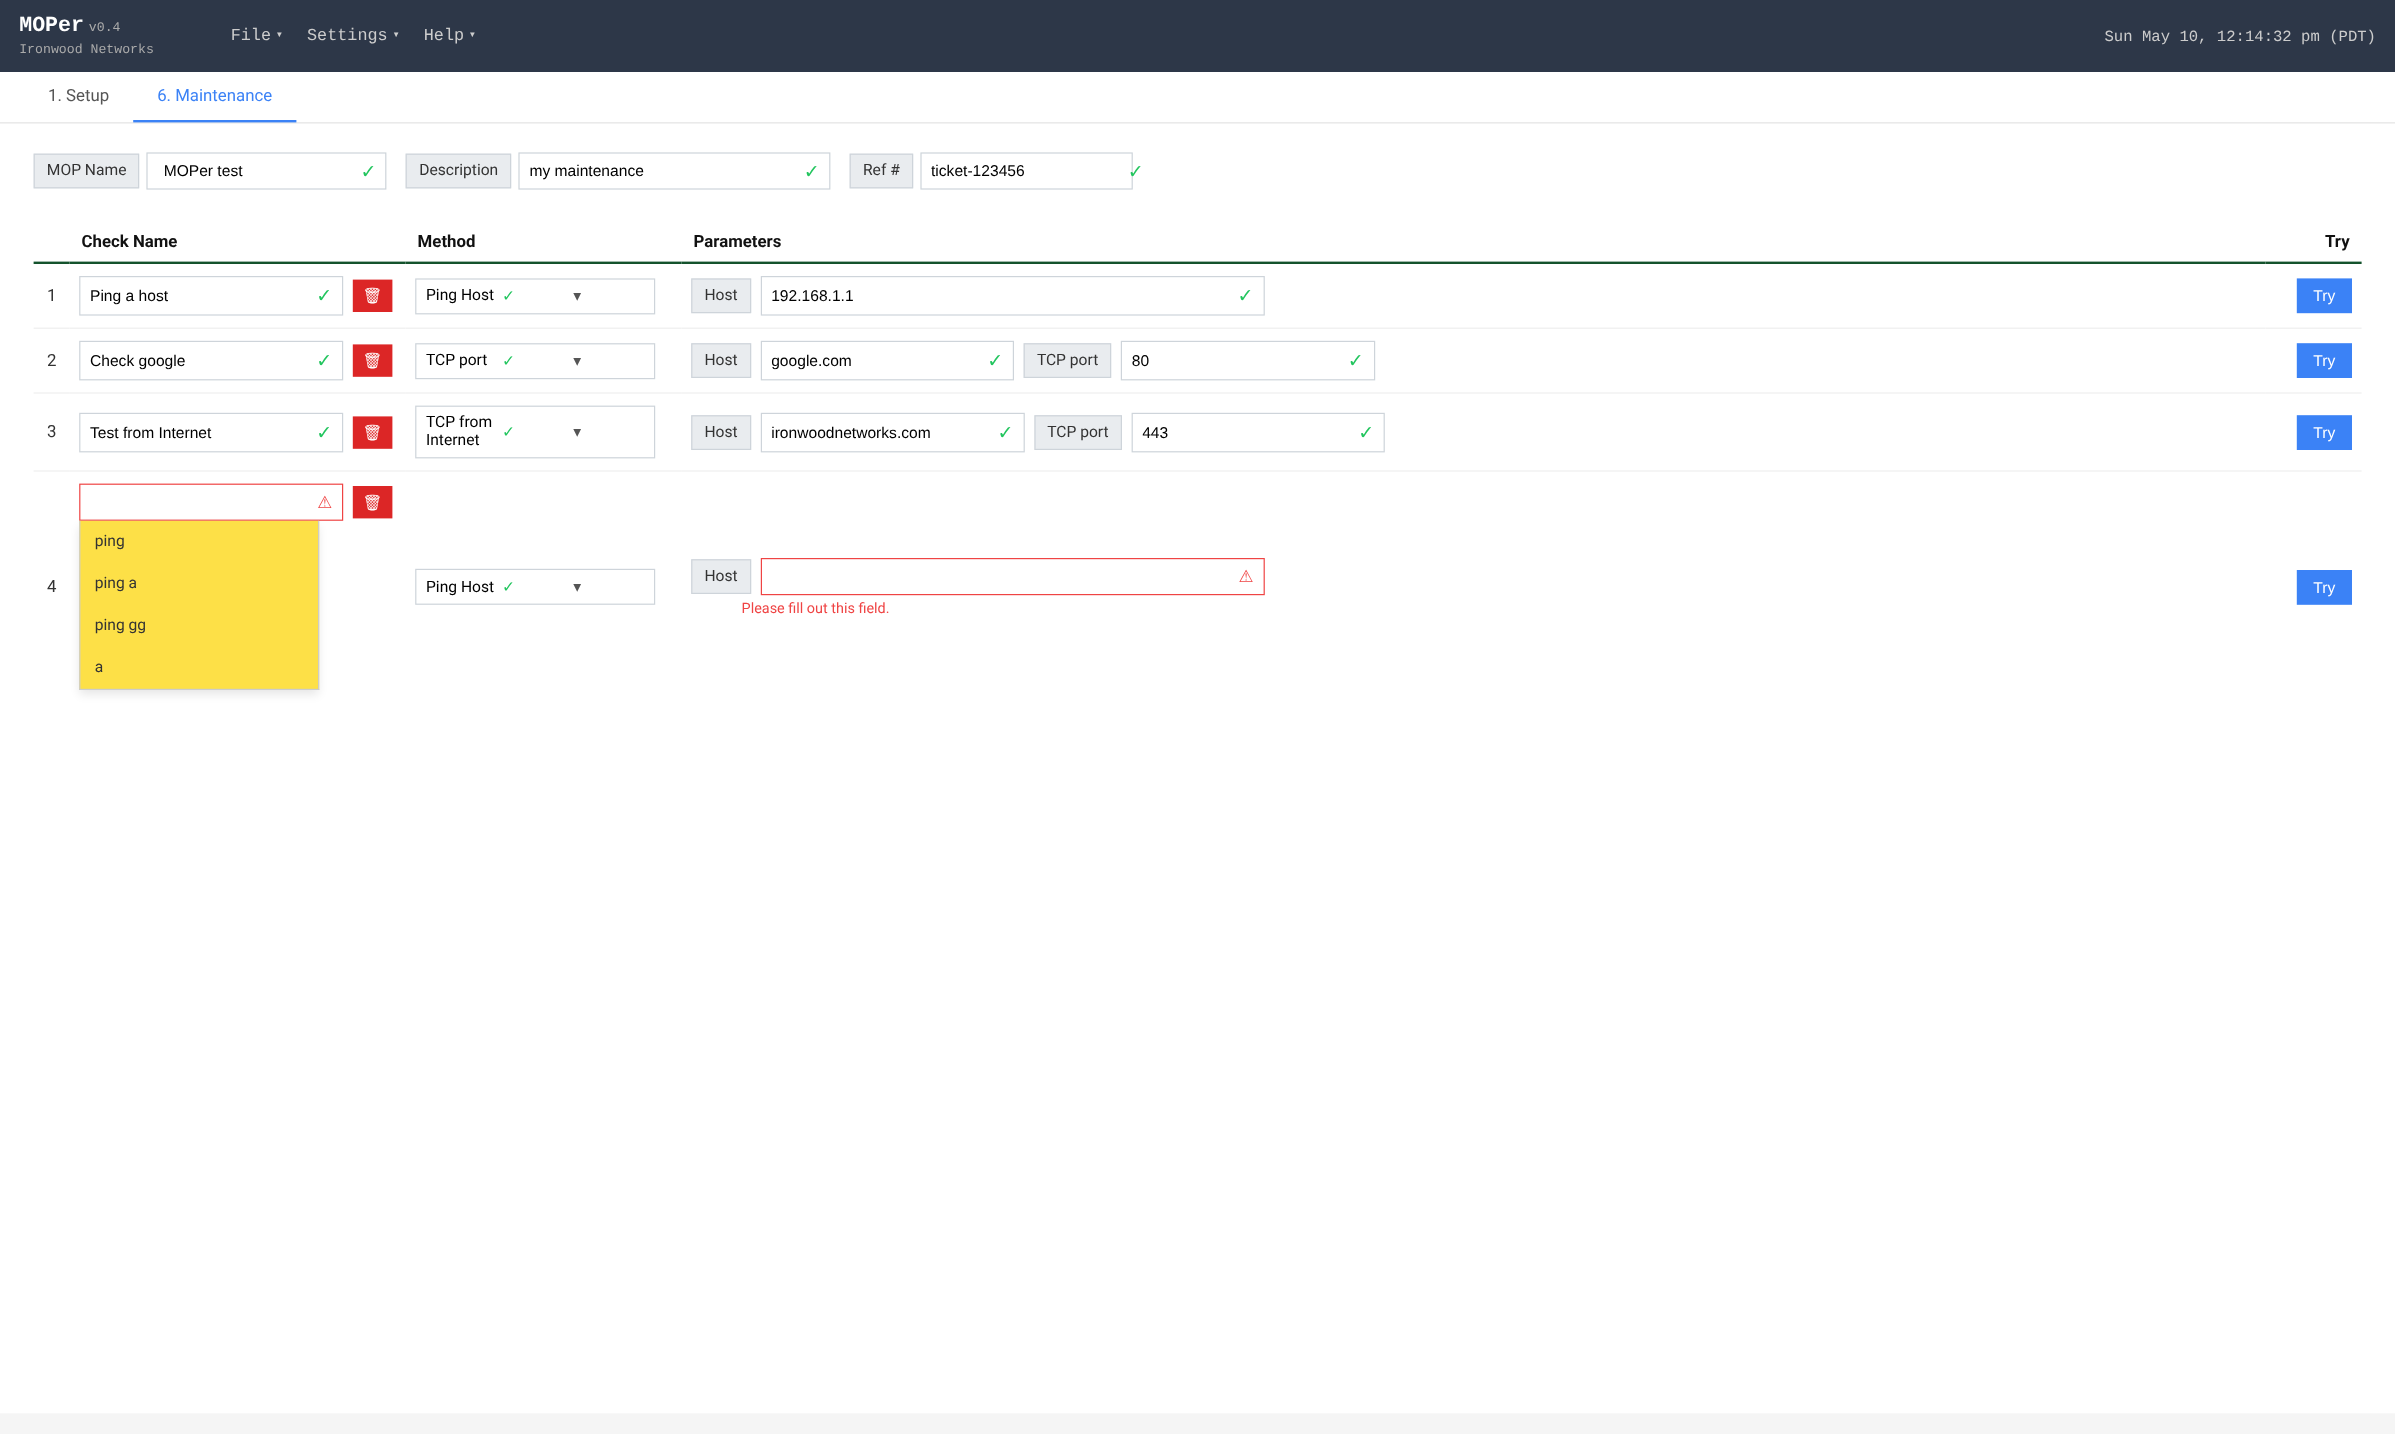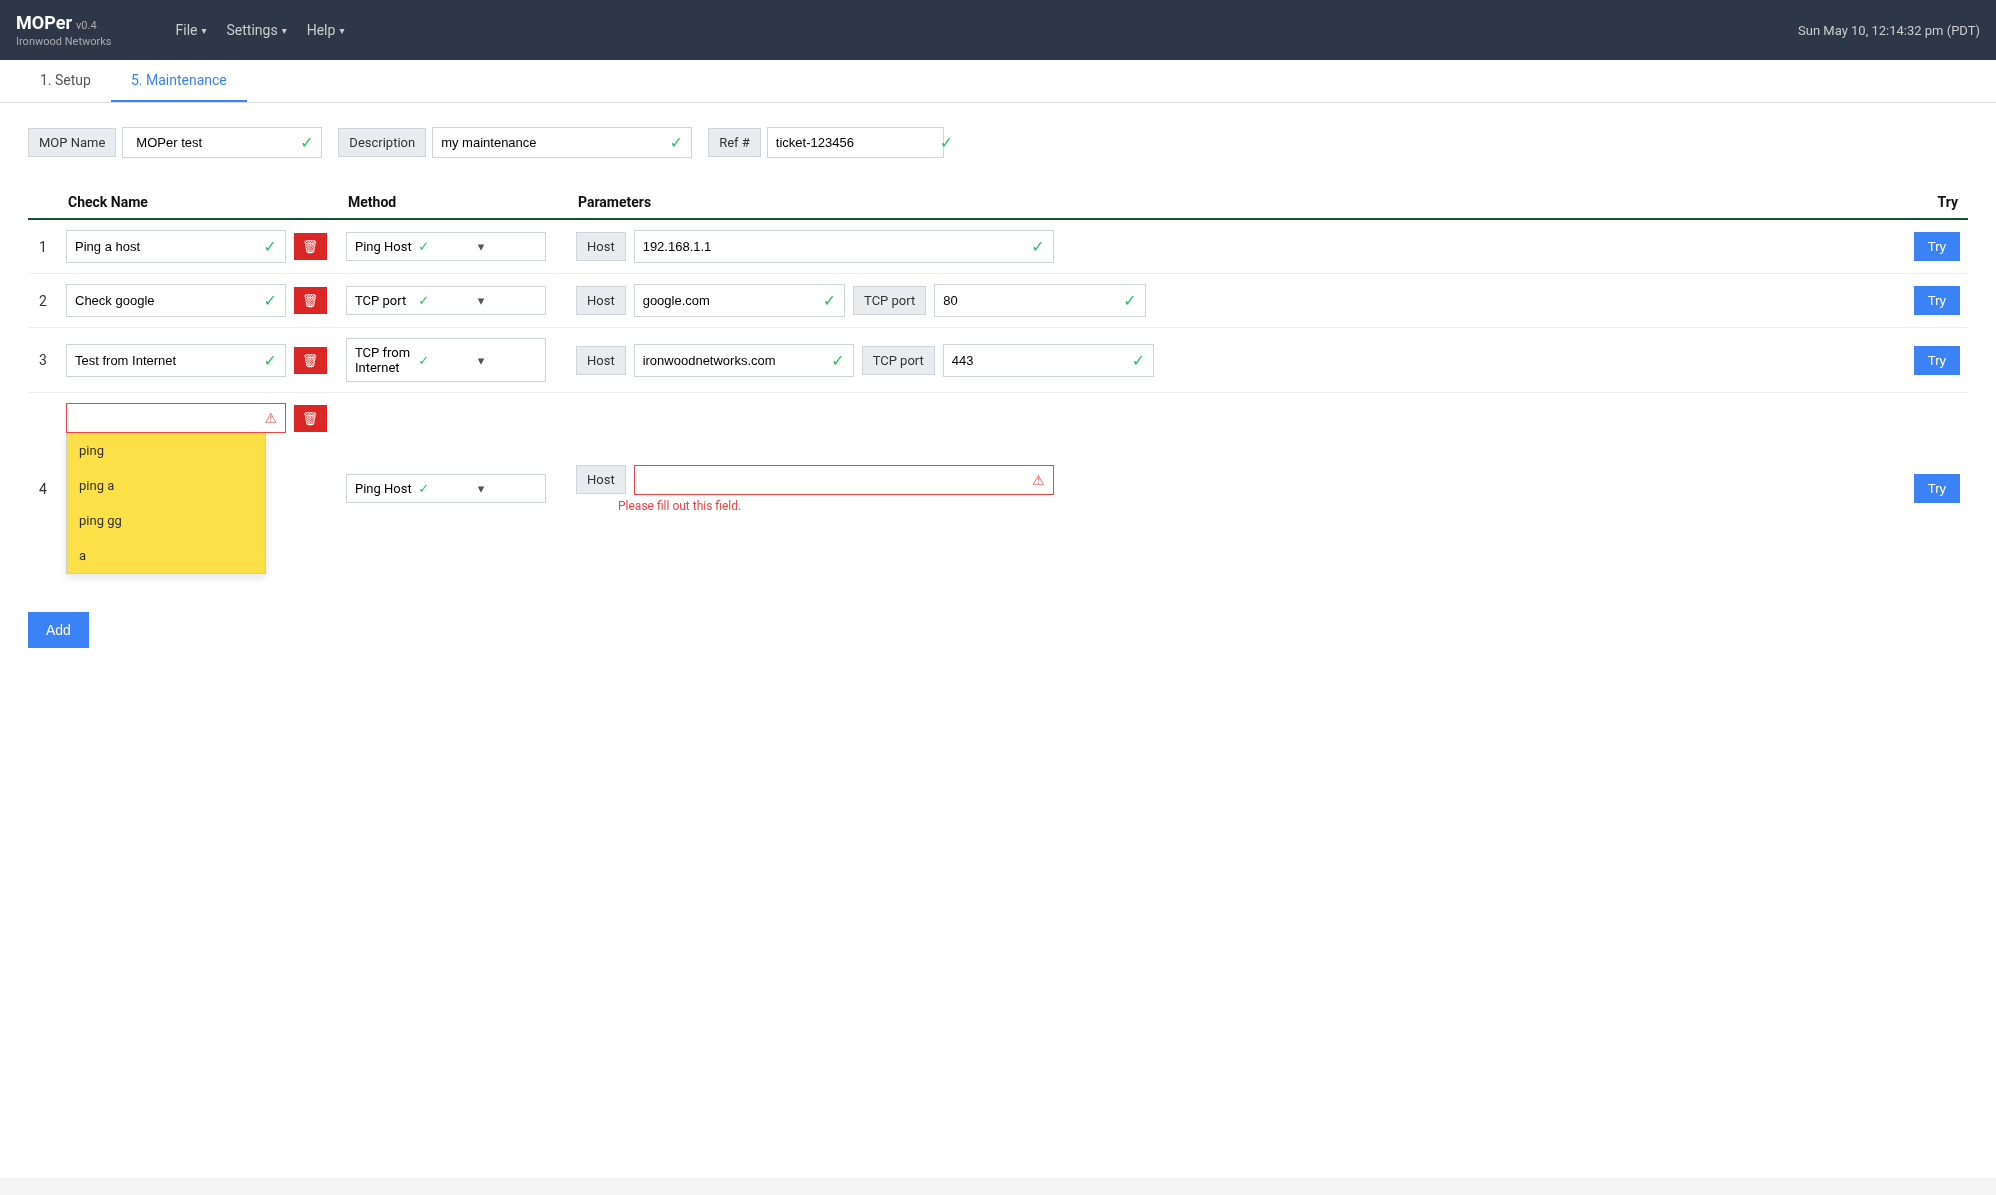--- a/index.html
+++ b/index.html
@@ -13,6 +13,7 @@
       align-items: center;
       padding: 0 16px;
       height: 60px;
+      font-family: Liberation Mono, monospace;
     }
     .header-nav { display: flex; gap: 20px; flex: 1; padding-left: 40px; }
     .header-nav-item {

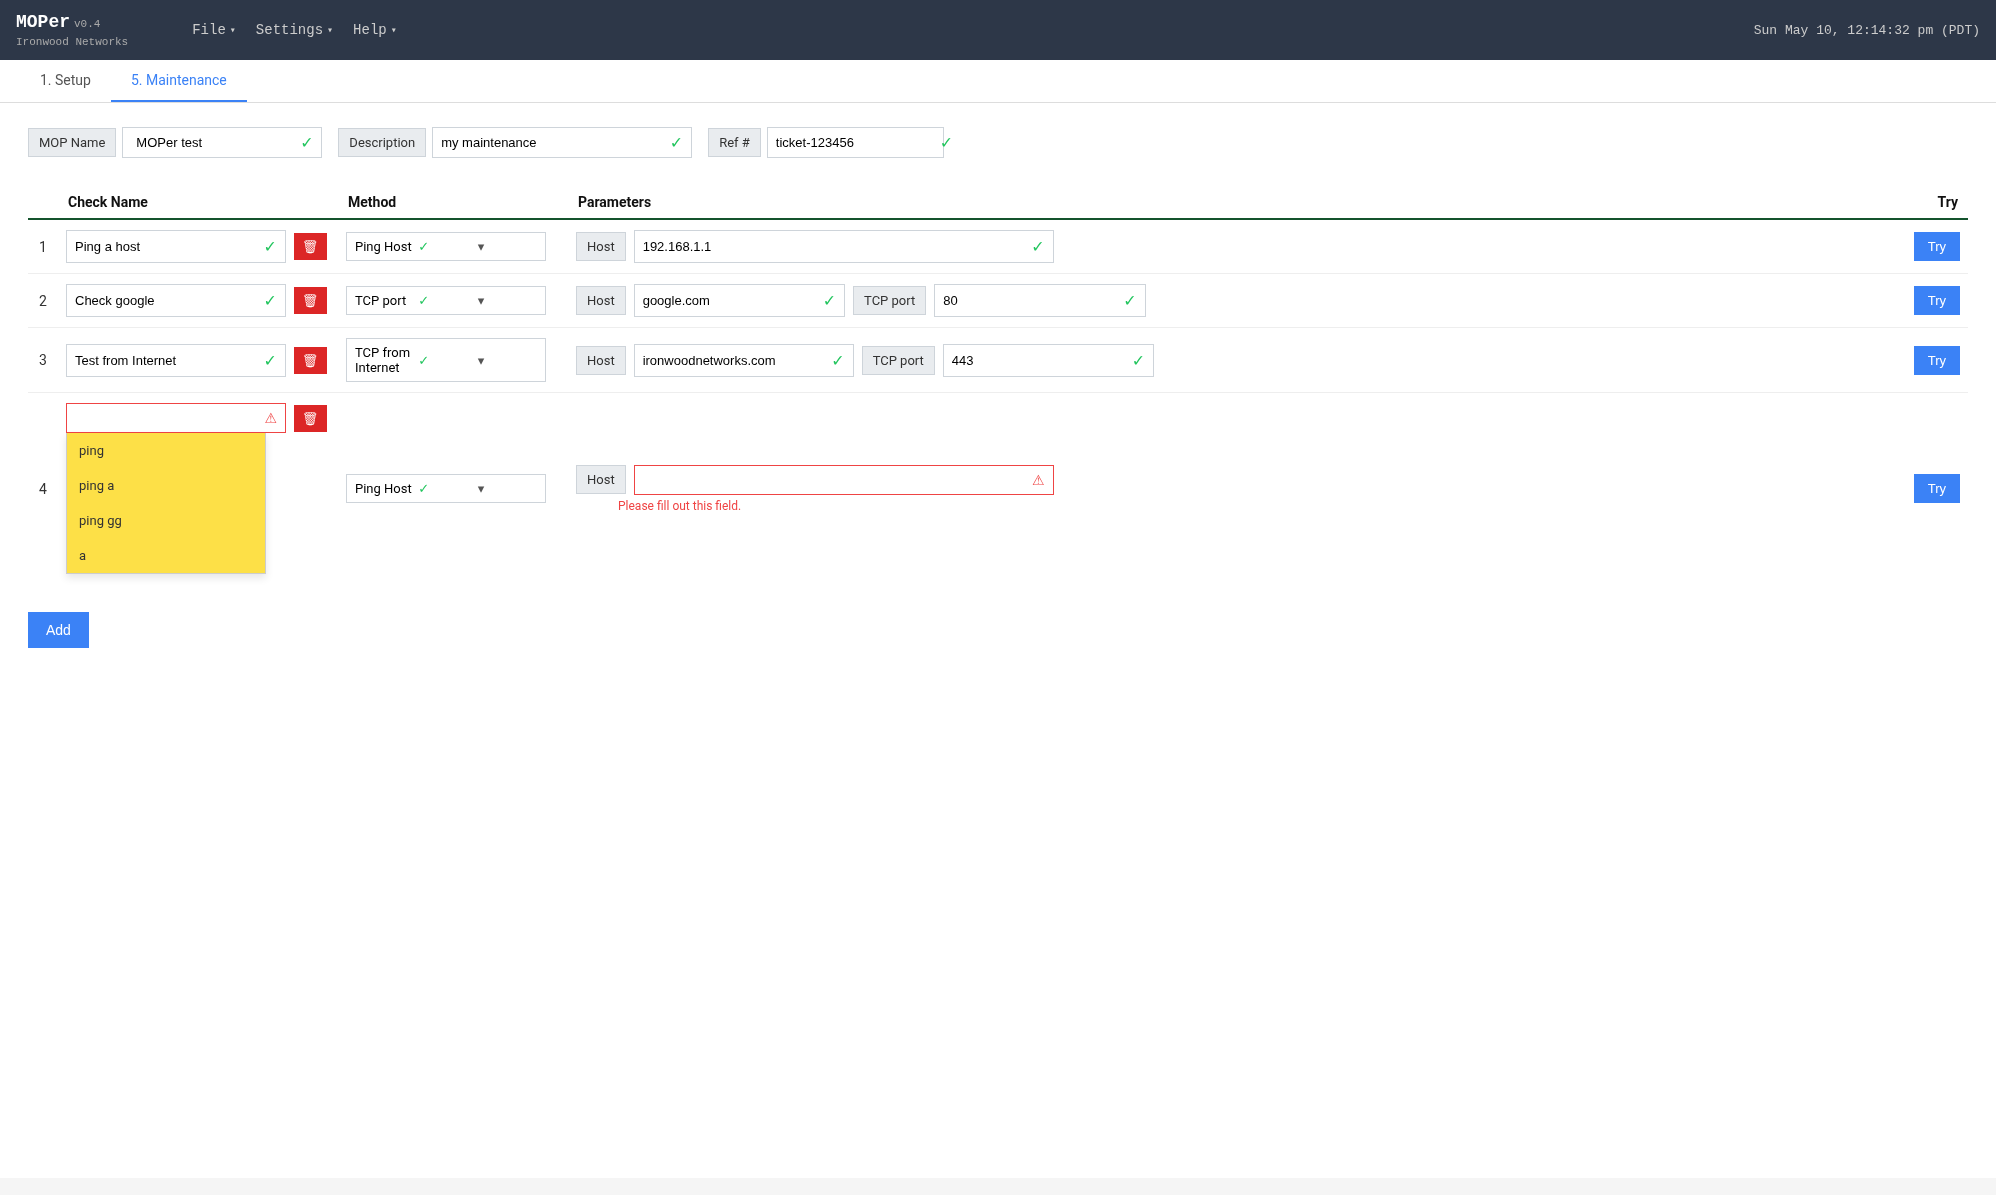--- a/index.html
+++ b/index.html
@@ -271,7 +271,7 @@
 
 <div class="tabs">
   <div class="tab">1. Setup</div>
-  <div class="tab active">5. Maintenance</div>
+  <div class="tab active">6. Maintenance</div>
 </div>
 
 <div class="main">

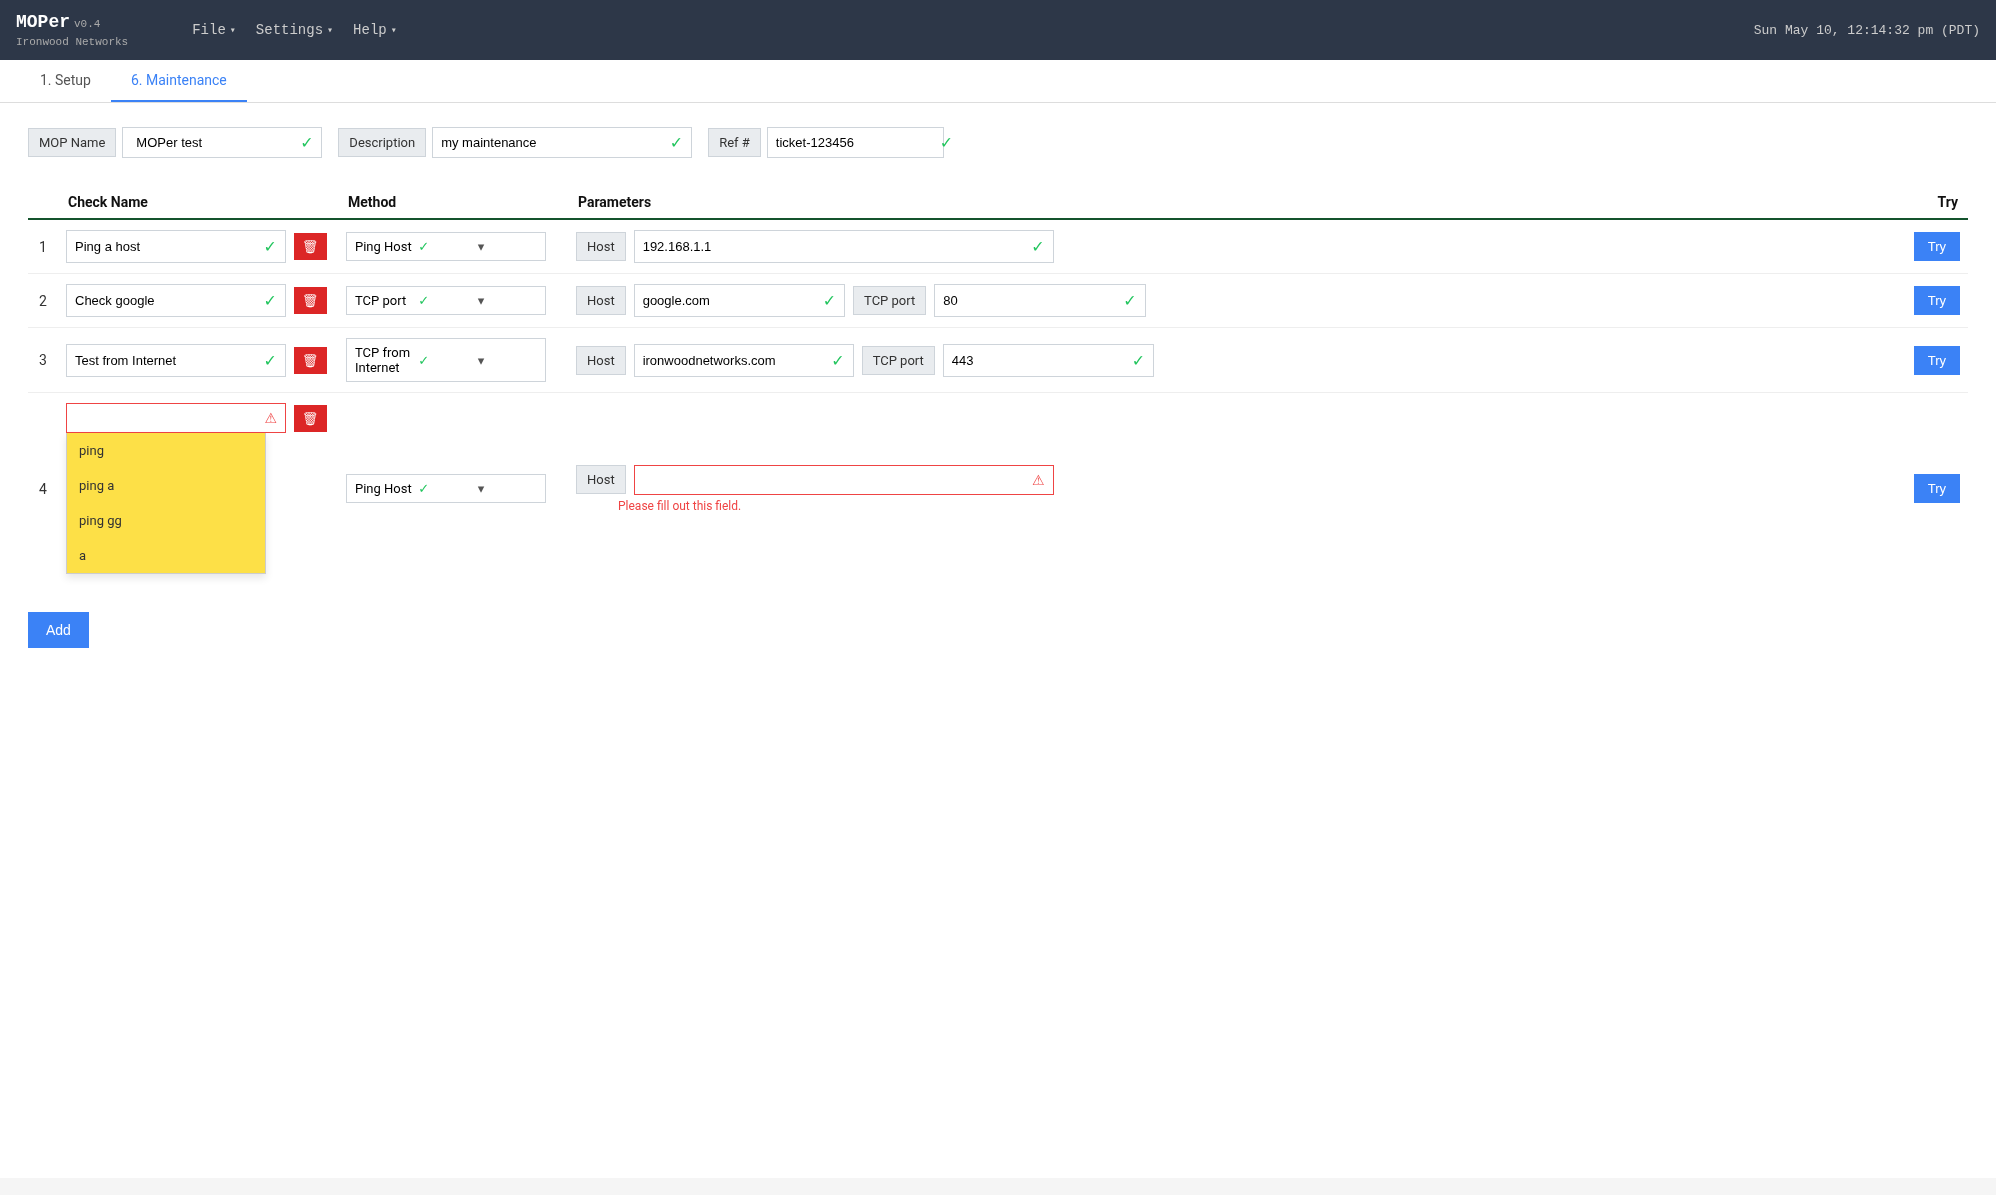--- a/index.html
+++ b/index.html
@@ -462,9 +462,6 @@
     </tbody>
   </table>
 
-  <div style="margin-top: 16px;">
-    <button class="btn-add">Add</button>
-  </div>
 </div>
 
 </body></html>

